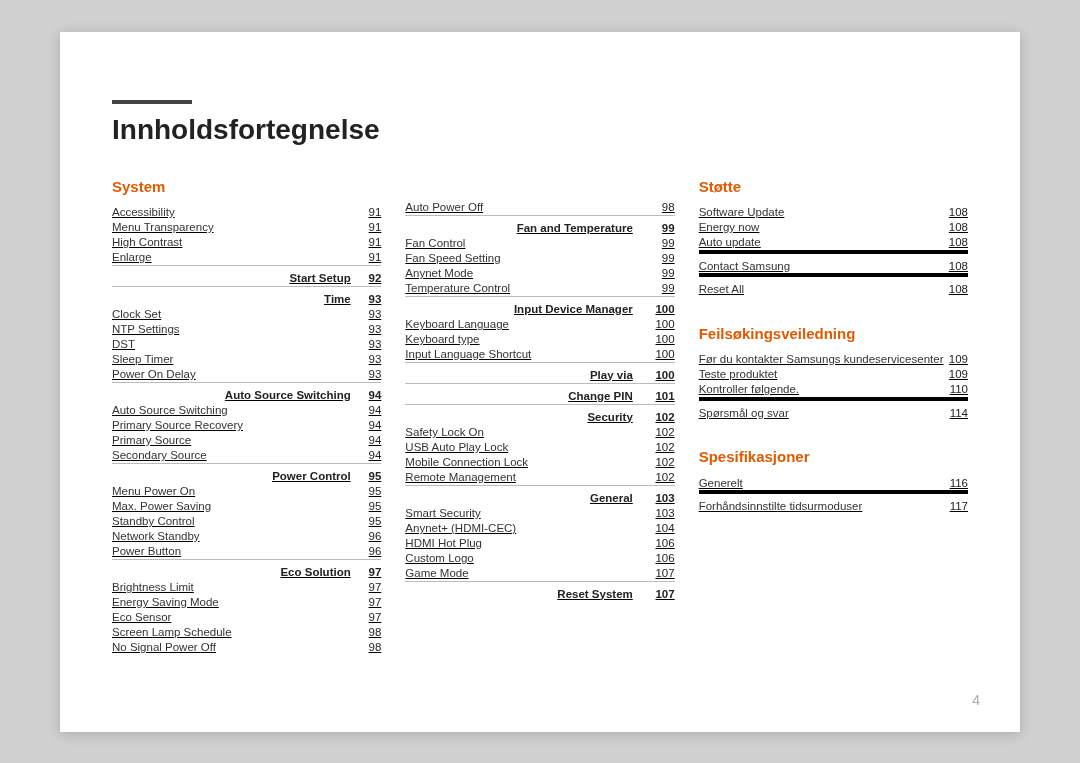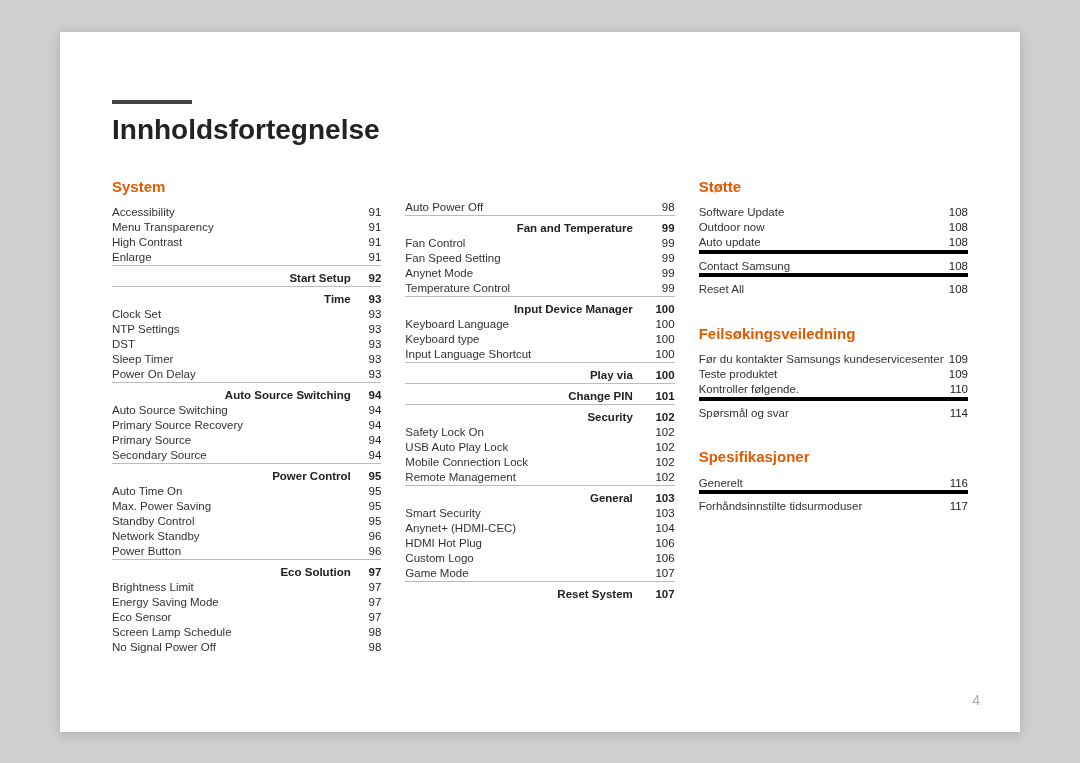--- a/index.html
+++ b/index.html
@@ -54,6 +54,7 @@
       width: 100%;
       border-collapse: collapse;
       font-size: 11.5px;
+      text-decoration: underline;
     }
     .toc-table tr td {
       padding: 1.5px 0;

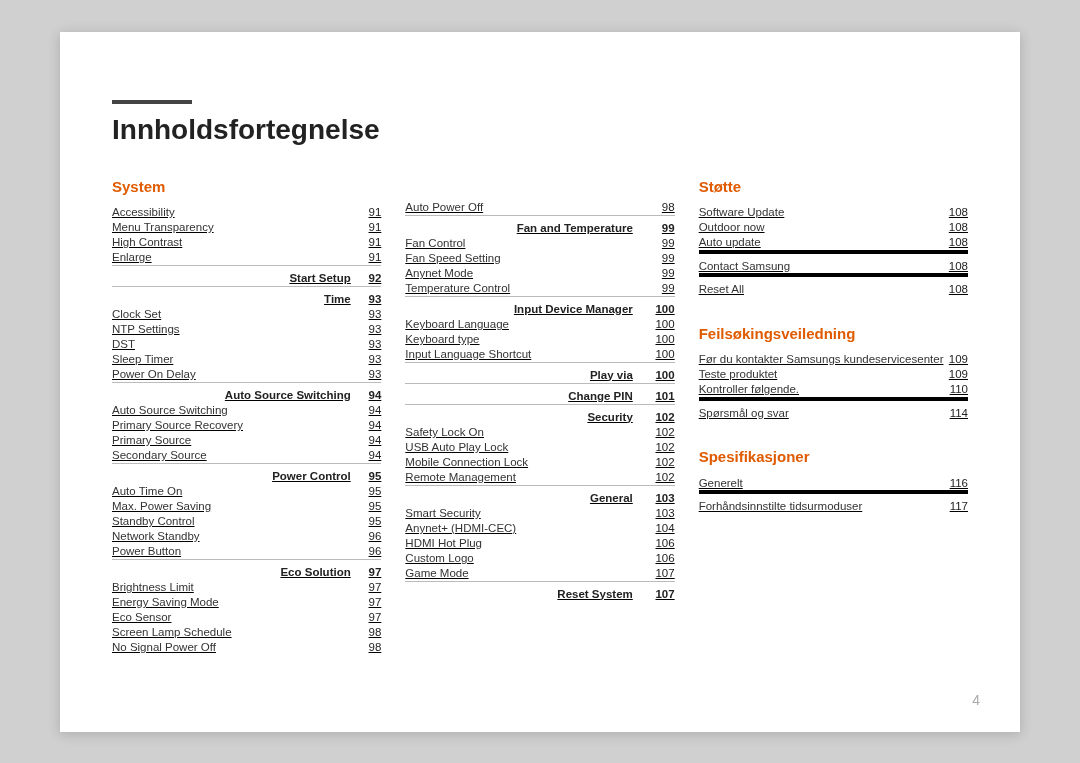--- a/index.html
+++ b/index.html
@@ -337,7 +337,7 @@
                 <td>108</td>
               </tr>
               <tr class="sub-row">
-                <td>Outdoor now</td>
+                <td>Energy now</td>
                 <td>108</td>
               </tr>
               <tr class="sub-row">

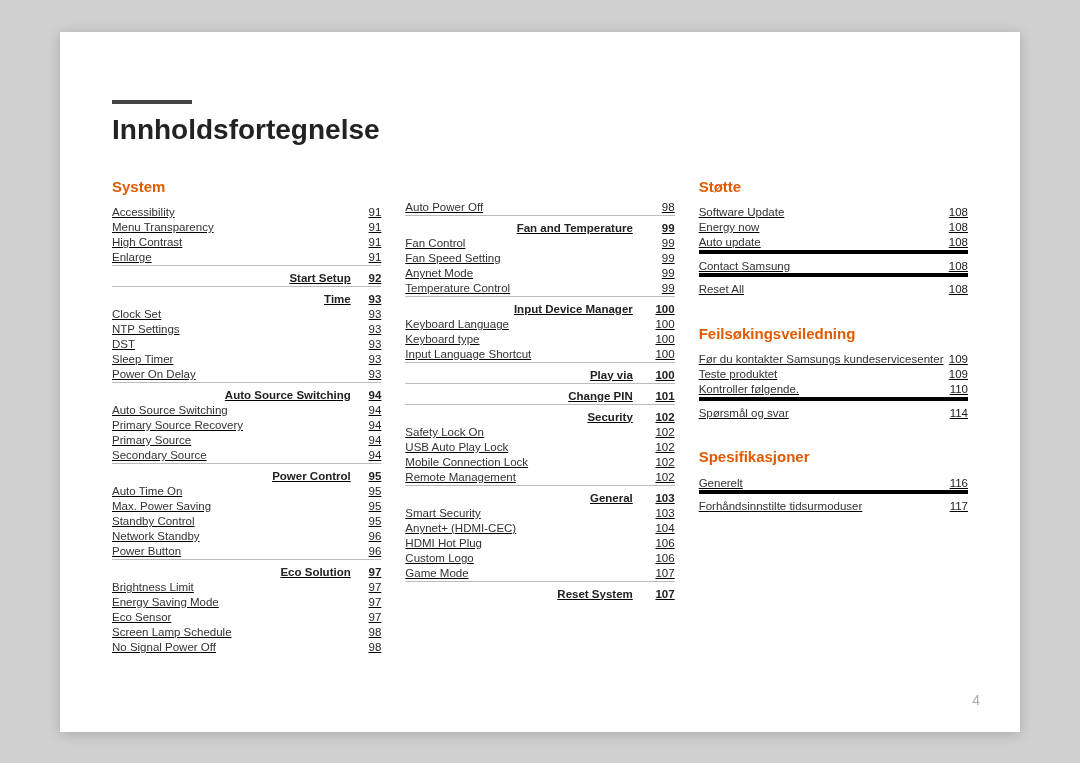--- a/index.html
+++ b/index.html
@@ -176,7 +176,7 @@
               <td>95</td>
             </tr>
             <tr class="sub-row">
-              <td>Auto Time On</td>
+              <td>Menu Power On</td>
               <td>95</td>
             </tr>
             <tr class="sub-row">

